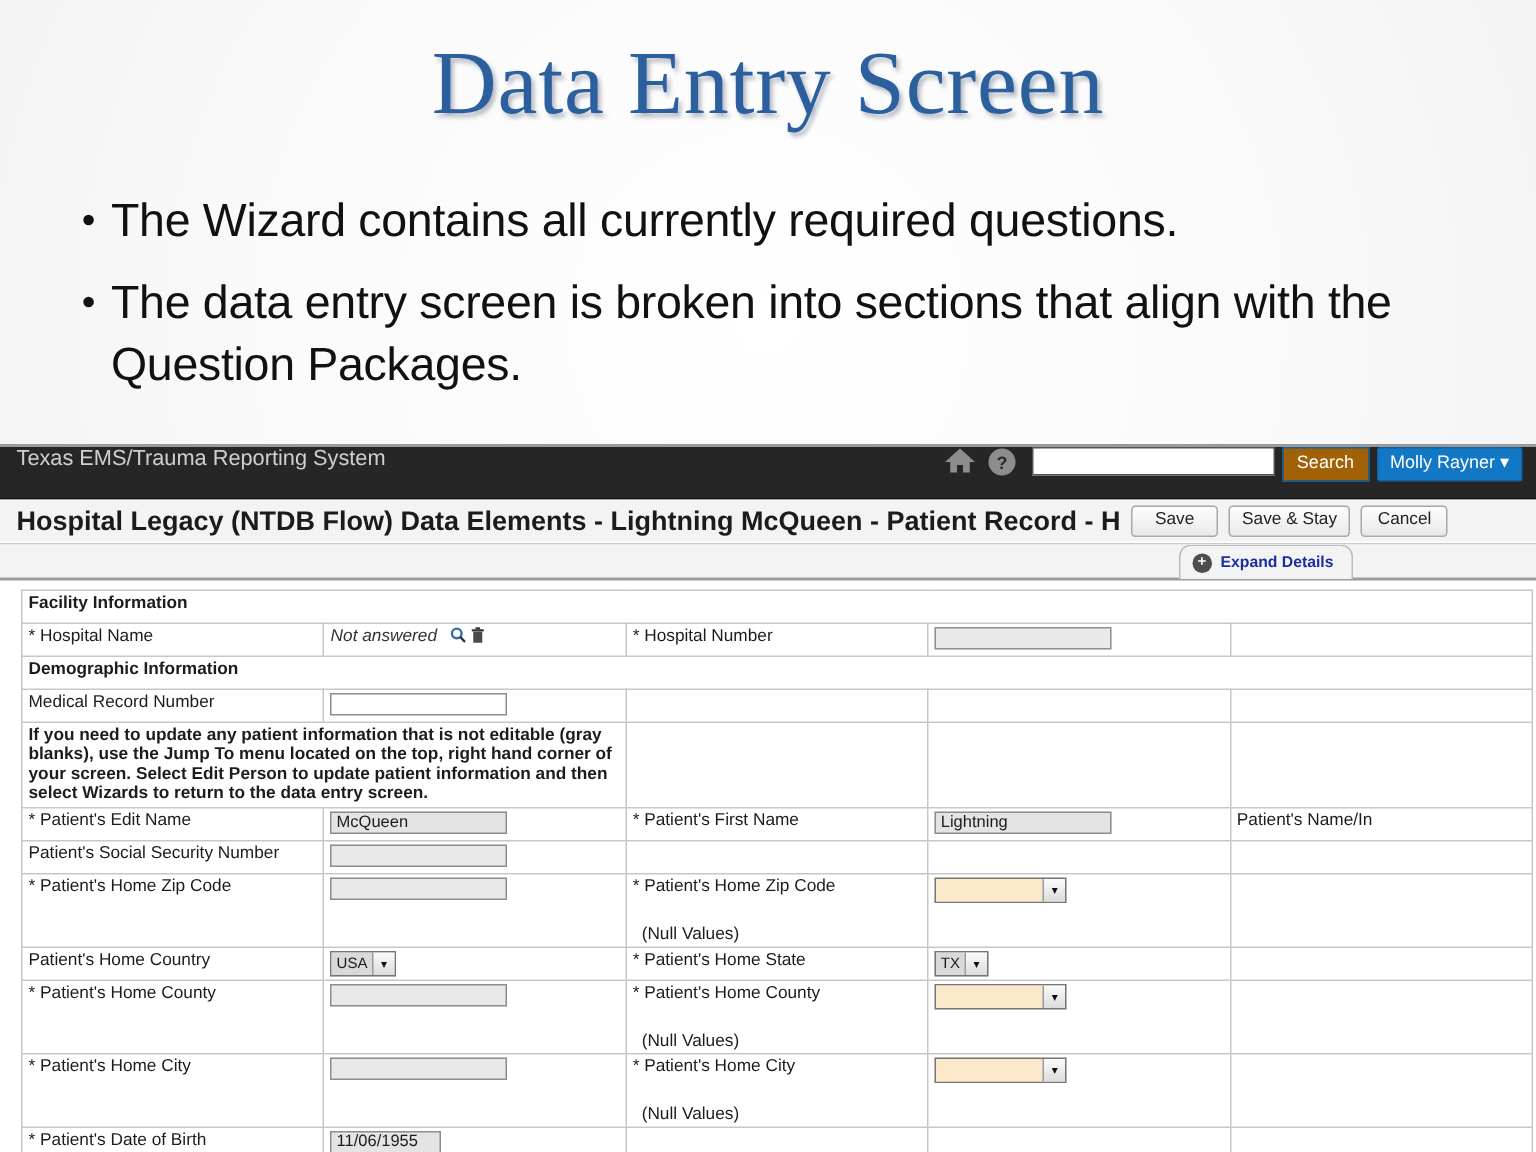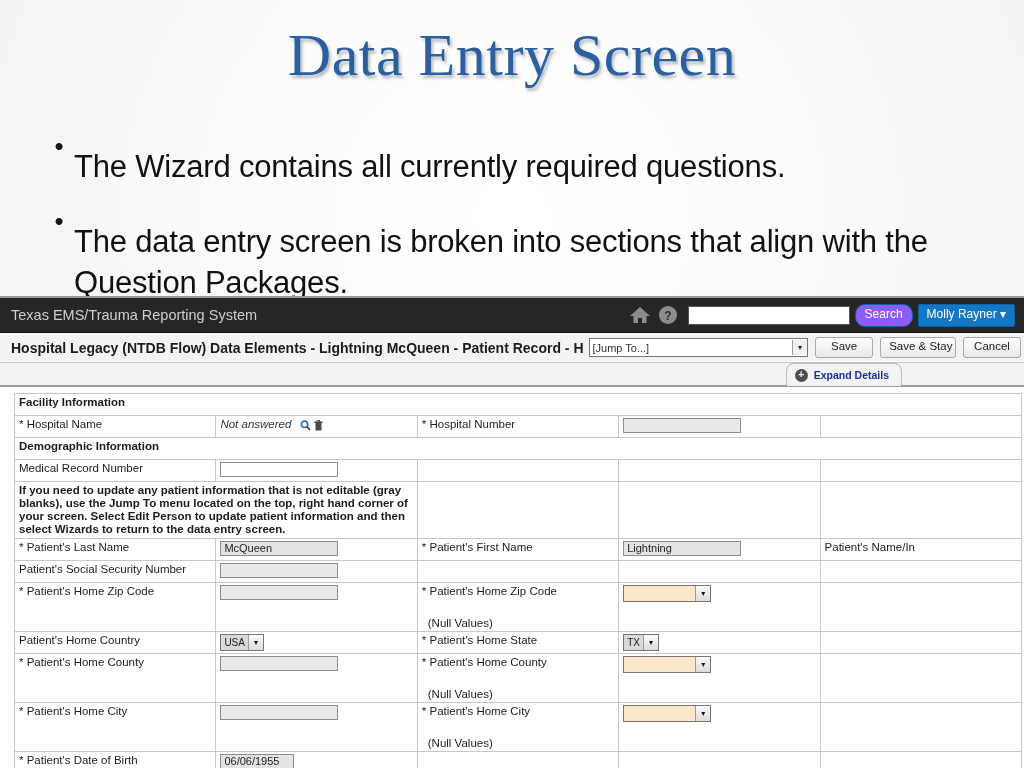--- a/index.html
+++ b/index.html
@@ -42,7 +42,6 @@
     font-size:31px;line-height:41px;color:#111;
     font-family:"Liberation Sans", sans-serif;
     letter-spacing:-0.2px;
-    margin-top:20px;
   }
   
   .shot{

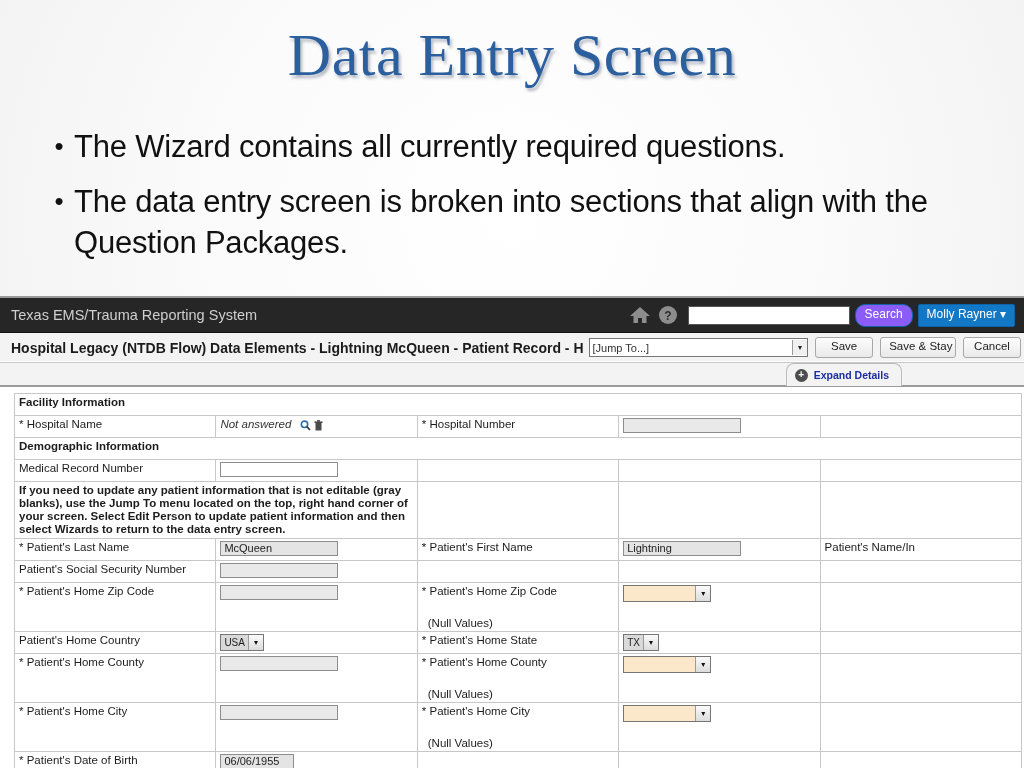--- a/index.html
+++ b/index.html
@@ -51,7 +51,7 @@
   }
   .appbar{
     height:34px;background:#262626;
-    display:flex;align-items:center;
+    display:flex;align-items:flex-start;
     border-bottom:1px solid #111;
   }
   .appbar .brand{

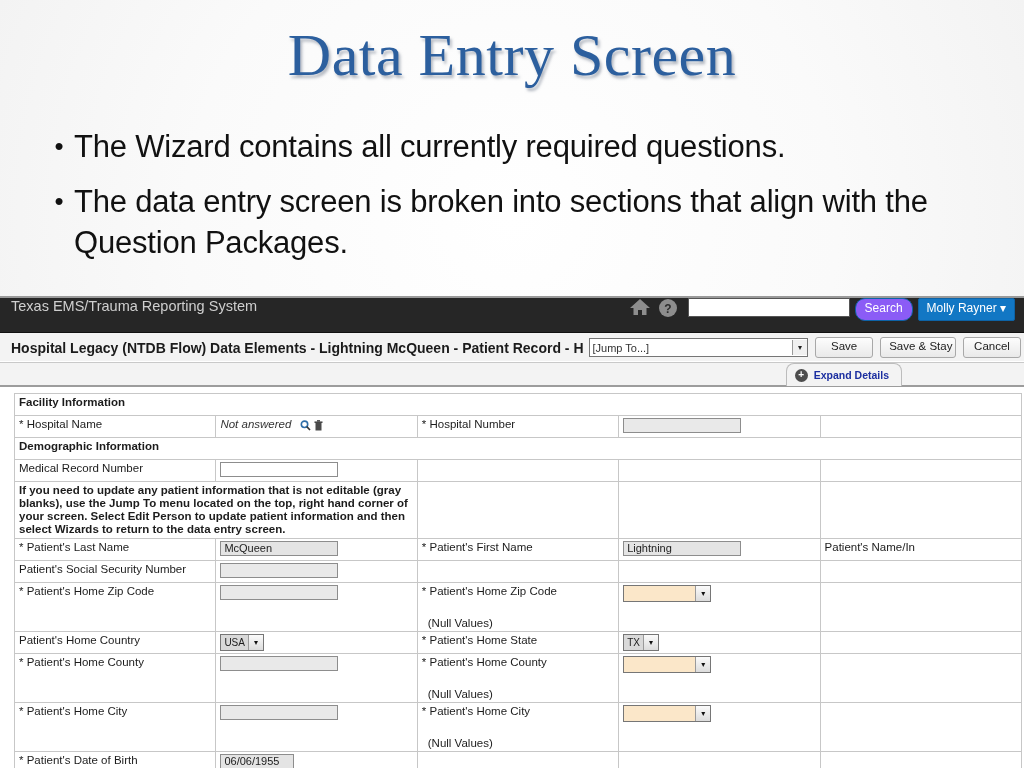--- a/index.html
+++ b/index.html
@@ -69,9 +69,9 @@
     margin-right:5px;
   }
   .btn-blue{
-    background:#8b5cf6;color:#fff;border:1px solid #0d63a6;
+    background:#a16207;color:#fff;border:1px solid #0d63a6;
     font-size:12px;height:21px;line-height:19px;padding:0 9px;
-    border-radius:10px;margin-right:5px;white-space:nowrap;
+    border-radius:0;margin-right:5px;white-space:nowrap;
   }
   .btn-user{
     background:#1277c4;color:#fff;border:1px solid #0d63a6;

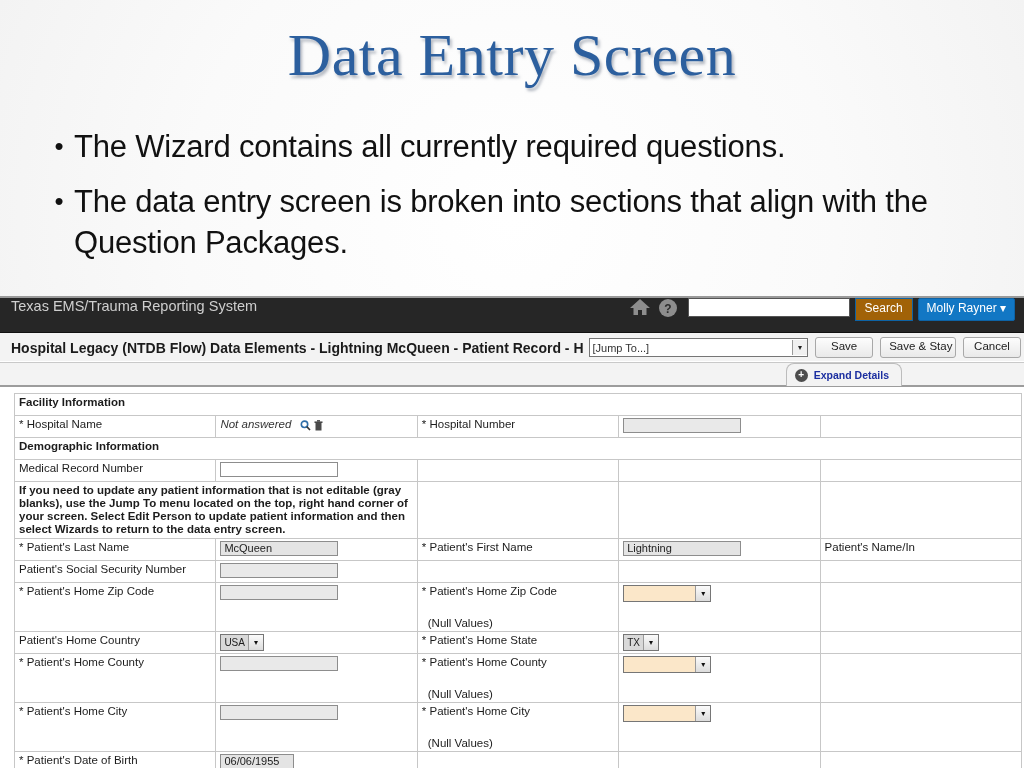--- a/index.html
+++ b/index.html
@@ -85,7 +85,7 @@
     box-shadow:inset 0 -1px 0 #fff;
   }
   .crumb{
-    margin-left:11px;font-size:14px;font-weight:bold;color:#1b1b1b;
+    margin-left:11px;font-size:18px;font-weight:bold;color:#1b1b1b;
     white-space:nowrap;
   }
   .jumpto{

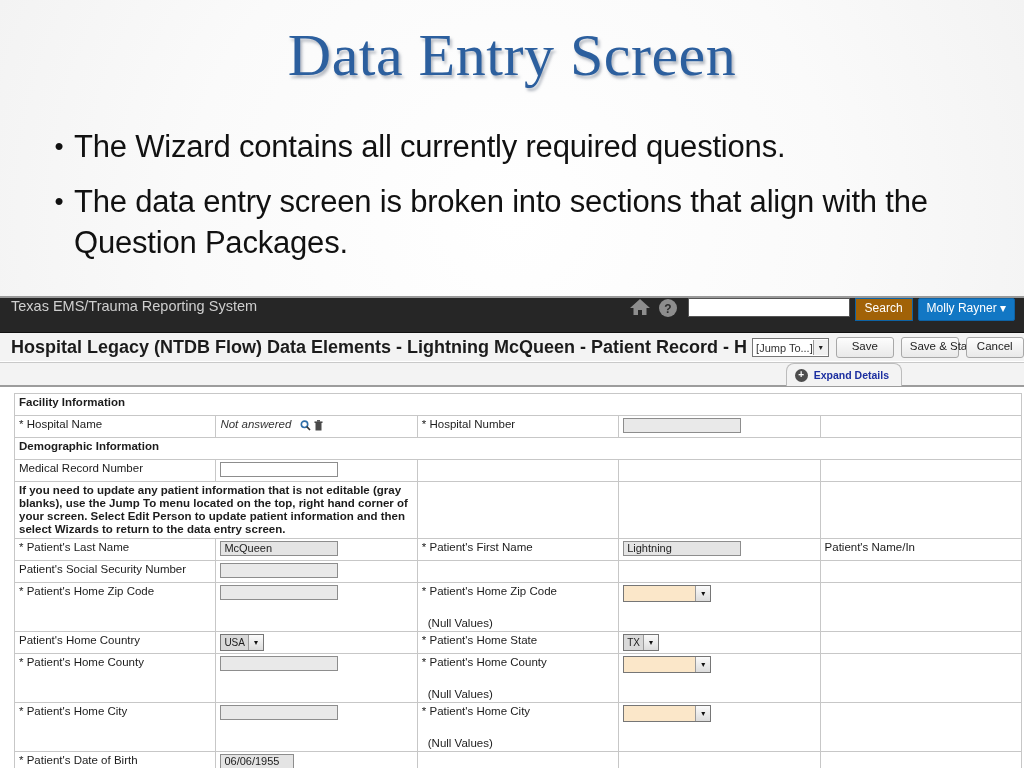--- a/index.html
+++ b/index.html
@@ -226,10 +226,6 @@
 
     <div class="toolbar">
       <div class="crumb">Hospital Legacy (NTDB Flow) Data Elements - Lightning McQueen - Patient Record - H</div>
-      <div class="jumpto">
-        <span class="jt-label">[Jump To...]</span>
-        <span class="jt-arrow">▾</span>
-      </div>
       <span class="tbtn">Save</span>
       <span class="tbtn">Save &amp; Stay</span>
       <span class="tbtn">Cancel</span>

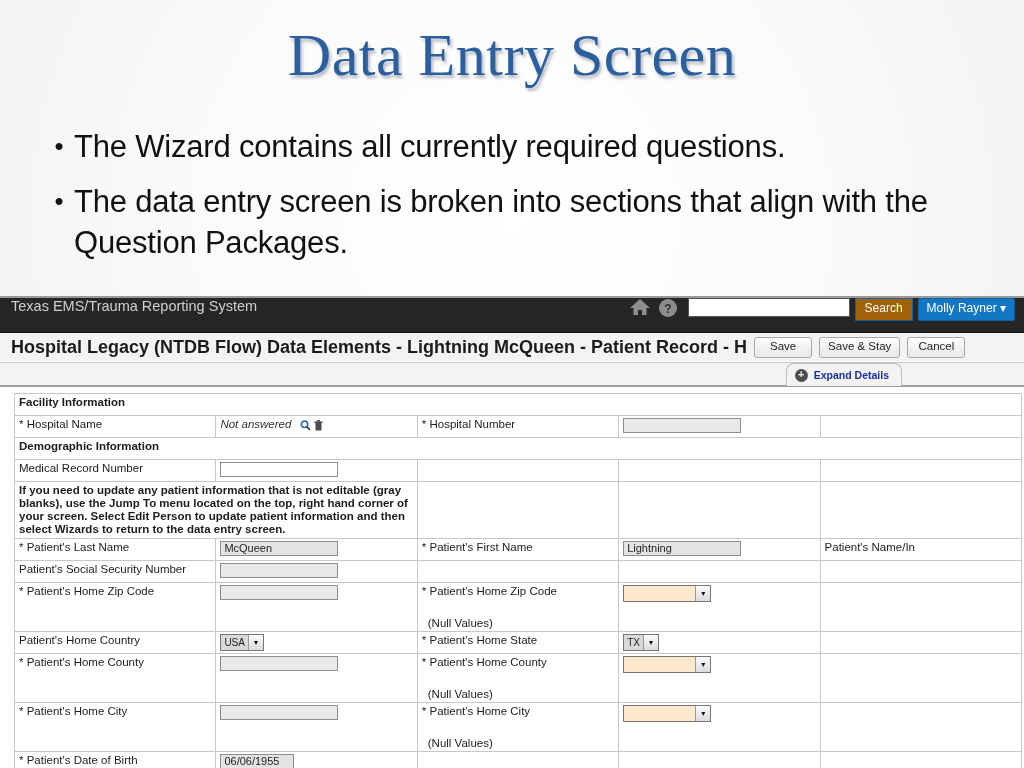--- a/index.html
+++ b/index.html
@@ -303,7 +303,7 @@
         <tr>
           <td class="lbl">
             <span class="req">*</span>
-            <span>Patient's Last Name</span>
+            <span>Patient's Edit Name</span>
           </td>
           <td class="fld">
             <span class="txt filled" style="width:110px">McQueen</span>

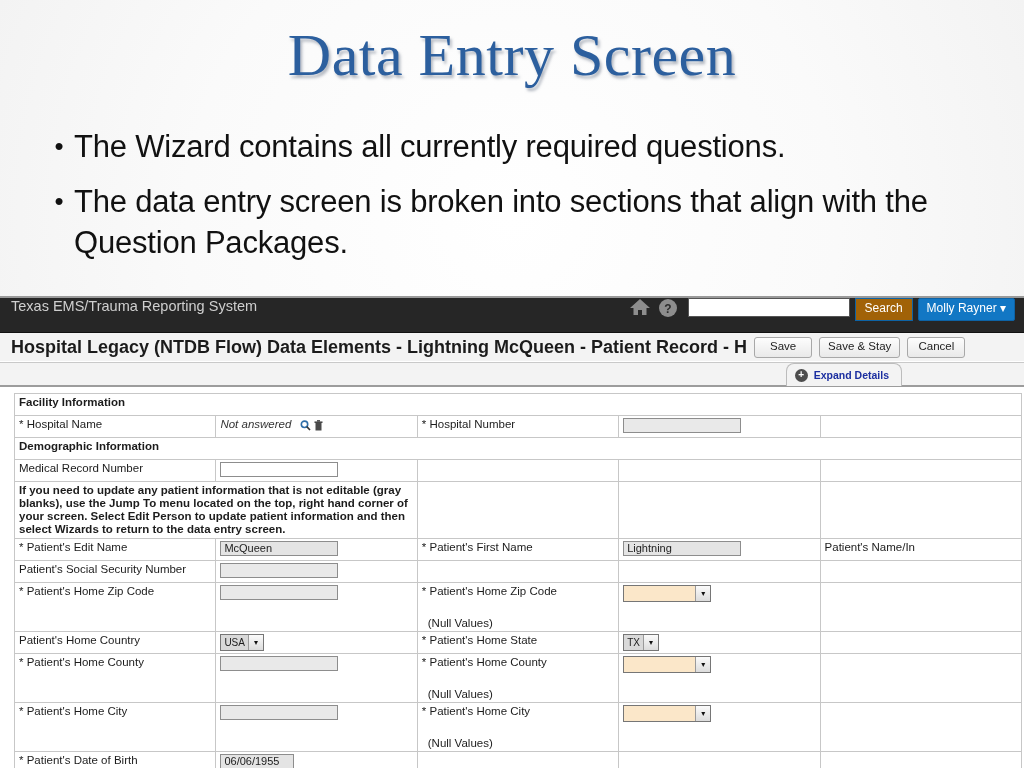--- a/index.html
+++ b/index.html
@@ -422,7 +422,7 @@
             <span>Patient's Date of Birth</span>
           </td>
           <td class="fld">
-            <span class="txt filled" style="width:66px">06/06/1955</span>
+            <span class="txt filled" style="width:66px">11/06/1955</span>
           </td>
           <td class="rlbl"></td>
           <td class="rfld"></td>

